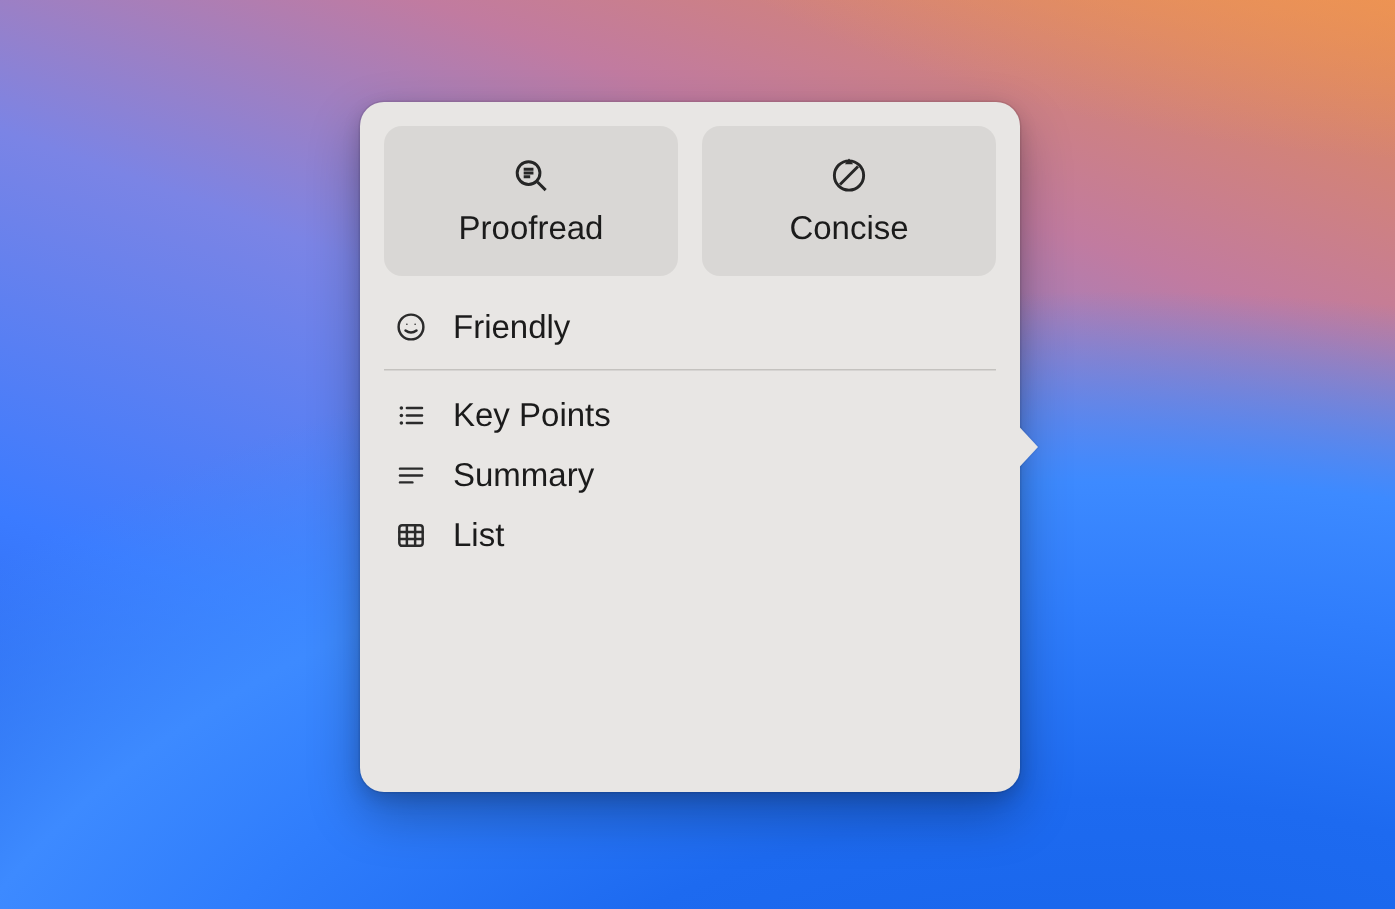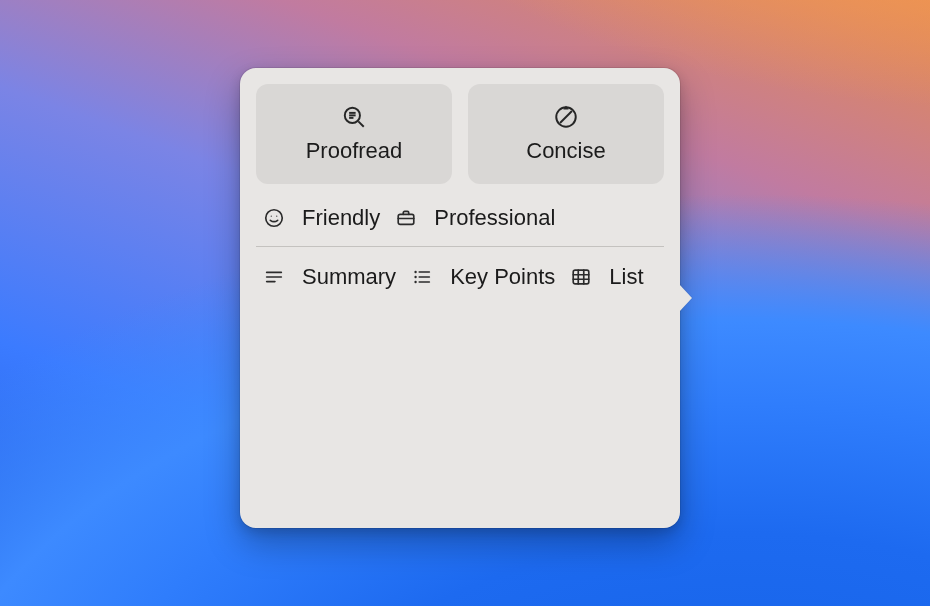--- a/index.html
+++ b/index.html
@@ -88,7 +88,7 @@
   
   .menu-list {
     display: flex;
-    flex-direction: row;
+    flex-direction: column;
   }
   .menu-item {
     display: flex;

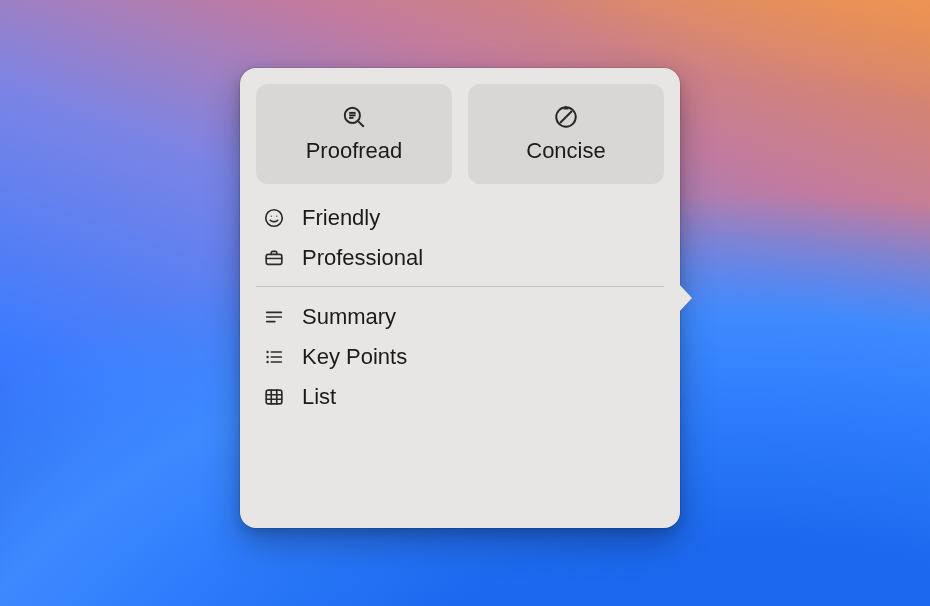--- a/index.html
+++ b/index.html
@@ -175,16 +175,6 @@
         <span class="mi-label">Friendly</span>
       </div>
 
-      <div class="menu-item">
-        <span class="mi-icon">
-          <svg viewBox="0 0 24 24">
-            <rect x="3.5" y="8" width="17" height="11" rx="2"></rect>
-            <path d="M9 8 V6.2 a1.5 1.5 0 0 1 1.5 -1.5 h3 a1.5 1.5 0 0 1 1.5 1.5 V8"></path>
-            <line x1="3.5" y1="12.5" x2="20.5" y2="12.5"></line>
-          </svg>
-        </span>
-        <span class="mi-label">Professional</span>
-      </div>
 
 
     </div>

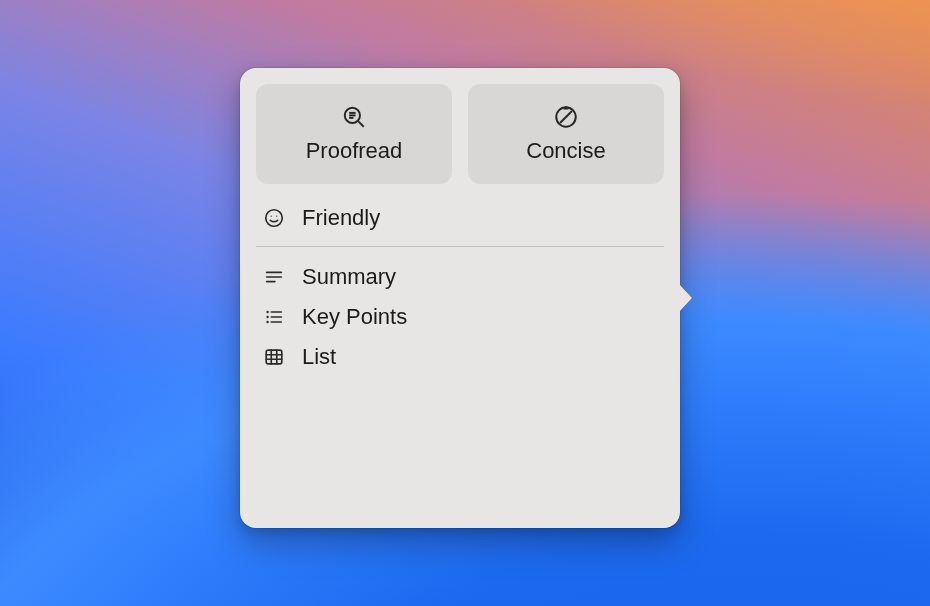--- a/index.html
+++ b/index.html
@@ -186,17 +186,6 @@
       <div class="menu-item">
         <span class="mi-icon">
           <svg viewBox="0 0 24 24">
-            <line x1="4" y1="7" x2="20" y2="7"></line>
-            <line x1="4" y1="12" x2="20" y2="12"></line>
-            <line x1="4" y1="17" x2="13" y2="17"></line>
-          </svg>
-        </span>
-        <span class="mi-label">Summary</span>
-      </div>
-
-      <div class="menu-item">
-        <span class="mi-icon">
-          <svg viewBox="0 0 24 24">
             <circle cx="5" cy="6.5" r="1.3" fill="#2b2b2b" stroke="none"></circle>
             <circle cx="5" cy="12" r="1.3" fill="#2b2b2b" stroke="none"></circle>
             <circle cx="5" cy="17.5" r="1.3" fill="#2b2b2b" stroke="none"></circle>
@@ -208,6 +197,17 @@
         <span class="mi-label">Key Points</span>
       </div>
 
+      <div class="menu-item">
+        <span class="mi-icon">
+          <svg viewBox="0 0 24 24">
+            <line x1="4" y1="7" x2="20" y2="7"></line>
+            <line x1="4" y1="12" x2="20" y2="12"></line>
+            <line x1="4" y1="17" x2="13" y2="17"></line>
+          </svg>
+        </span>
+        <span class="mi-label">Summary</span>
+      </div>
+
 
       <div class="menu-item">
         <span class="mi-icon">

